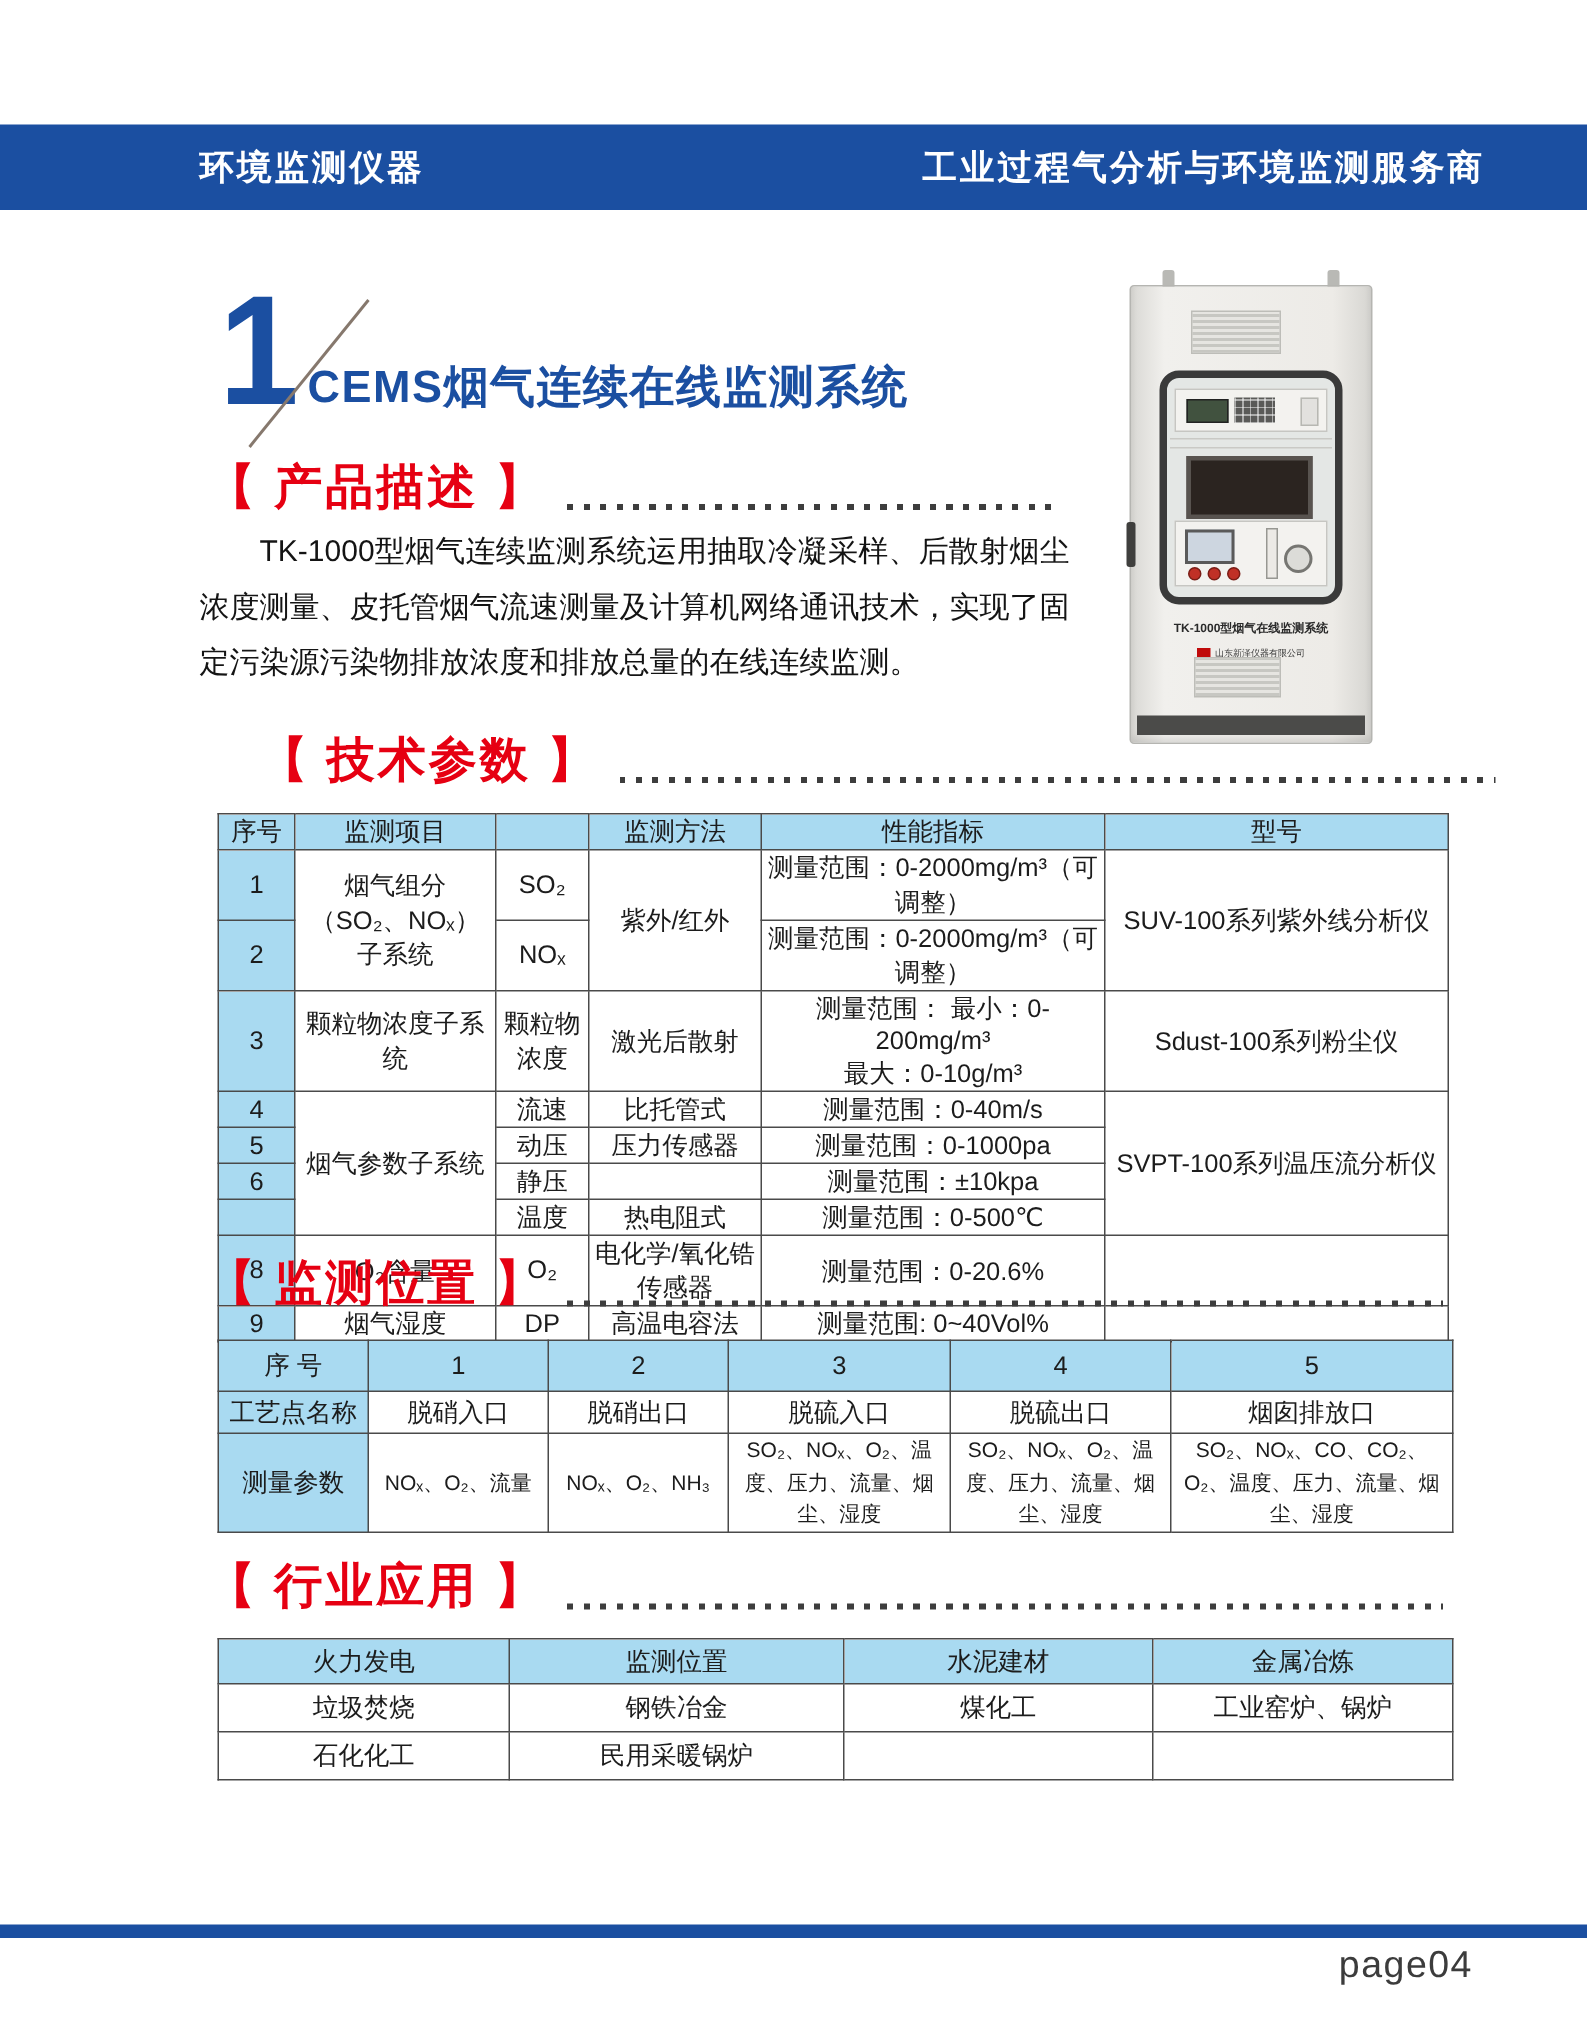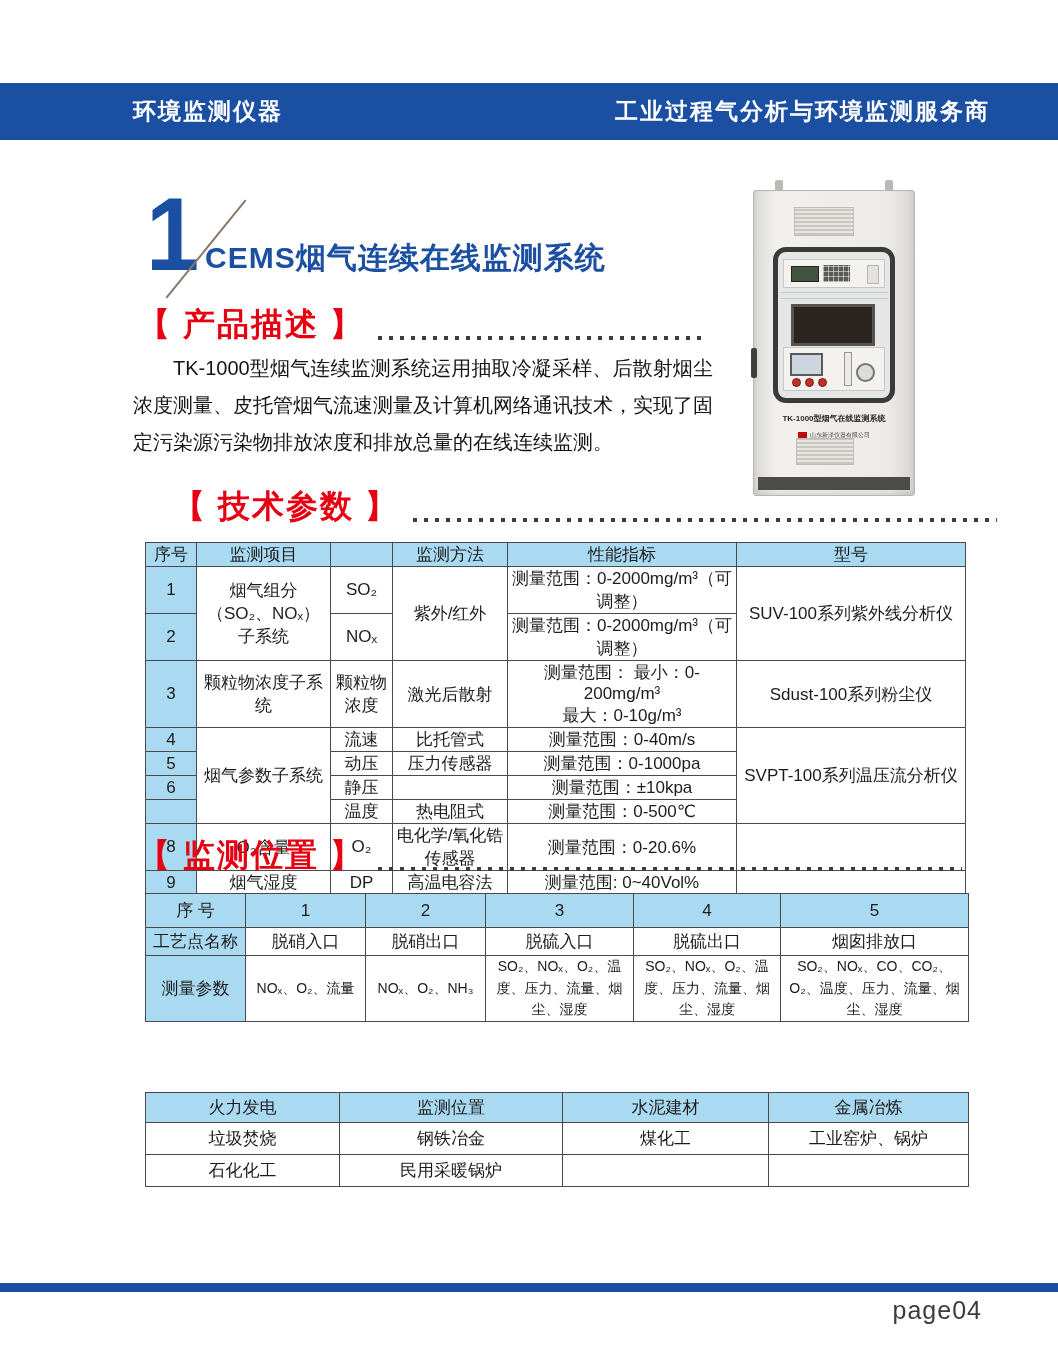--- a/index.html
+++ b/index.html
@@ -271,6 +271,10 @@
   </tbody>
     </table>
 
+  <div class="sec sec-app">
+    <span class="st">【 行业应用 】</span>
+    <span class="dots"></span>
+  </div>
 
   <table class="ttable app">
     <colgroup>

